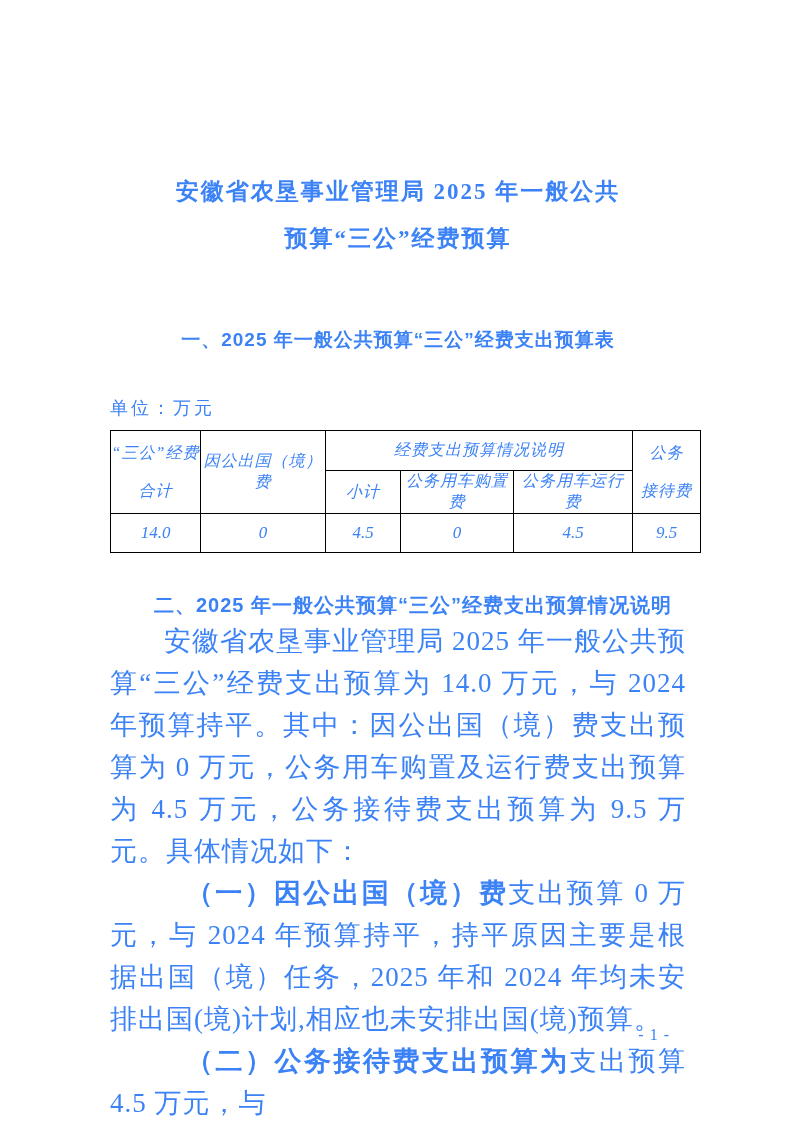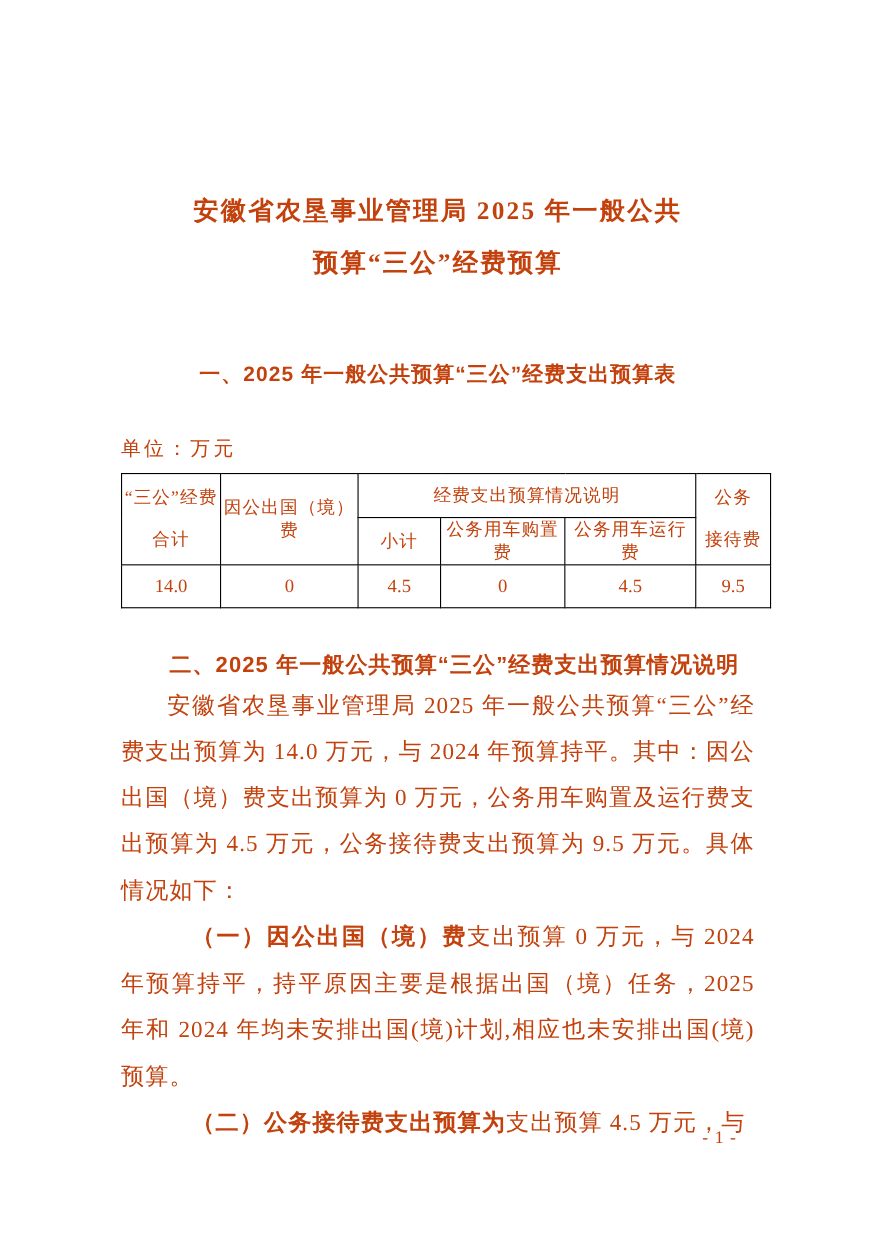--- a/index.html
+++ b/index.html
@@ -8,7 +8,7 @@
     width: 794px;
     height: 1123px;
     background: #ffffff;
-    color: #c2410c;
+    color: #3b82f6;
     font-family: "Liberation Serif", "DejaVu Serif", serif;
     overflow: hidden;
     margin: 0 auto;

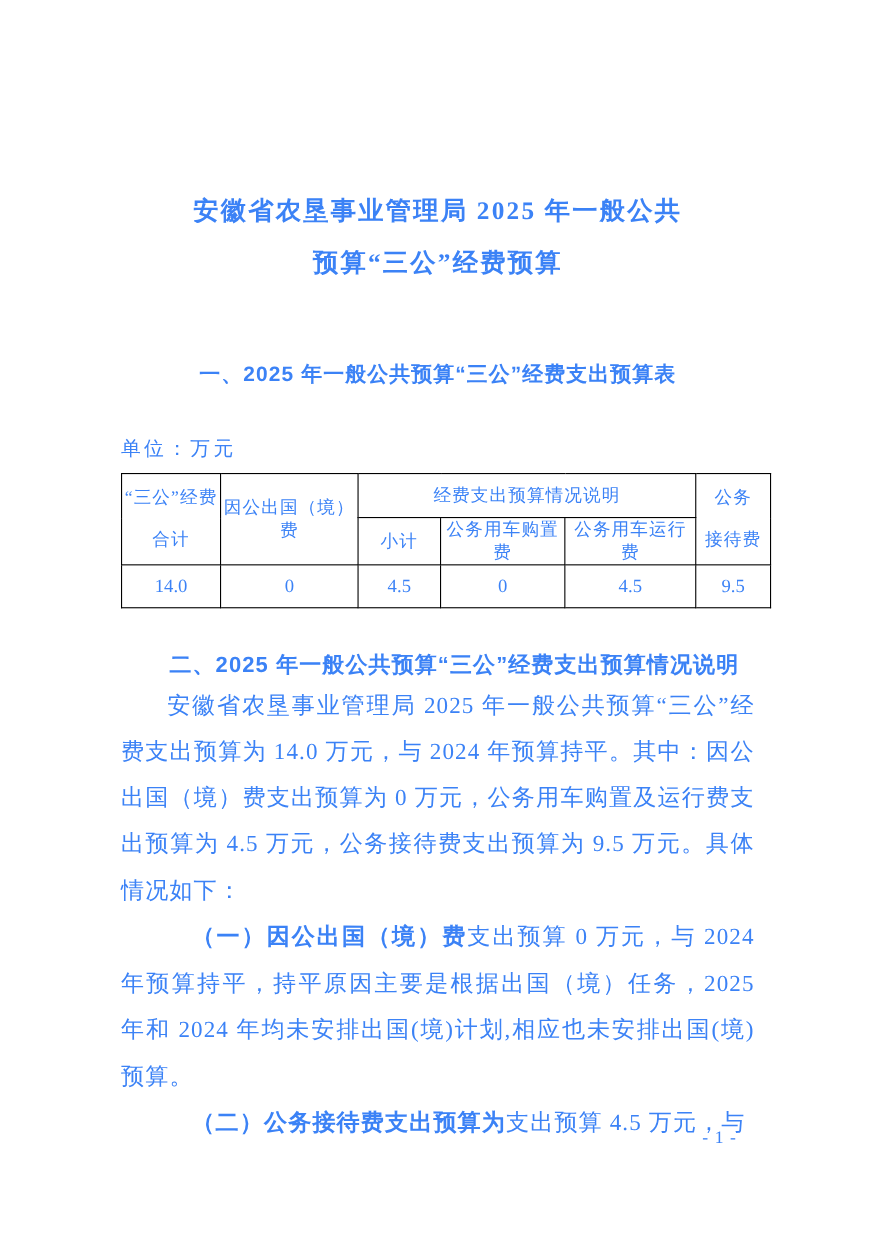--- a/index.html
+++ b/index.html
@@ -53,6 +53,7 @@
     width: 590px;
     border-collapse: collapse;
     table-layout: fixed;
+    font-style: italic;
   }
   .budget-table th, .budget-table td {
     border: 1.5px solid #000000;

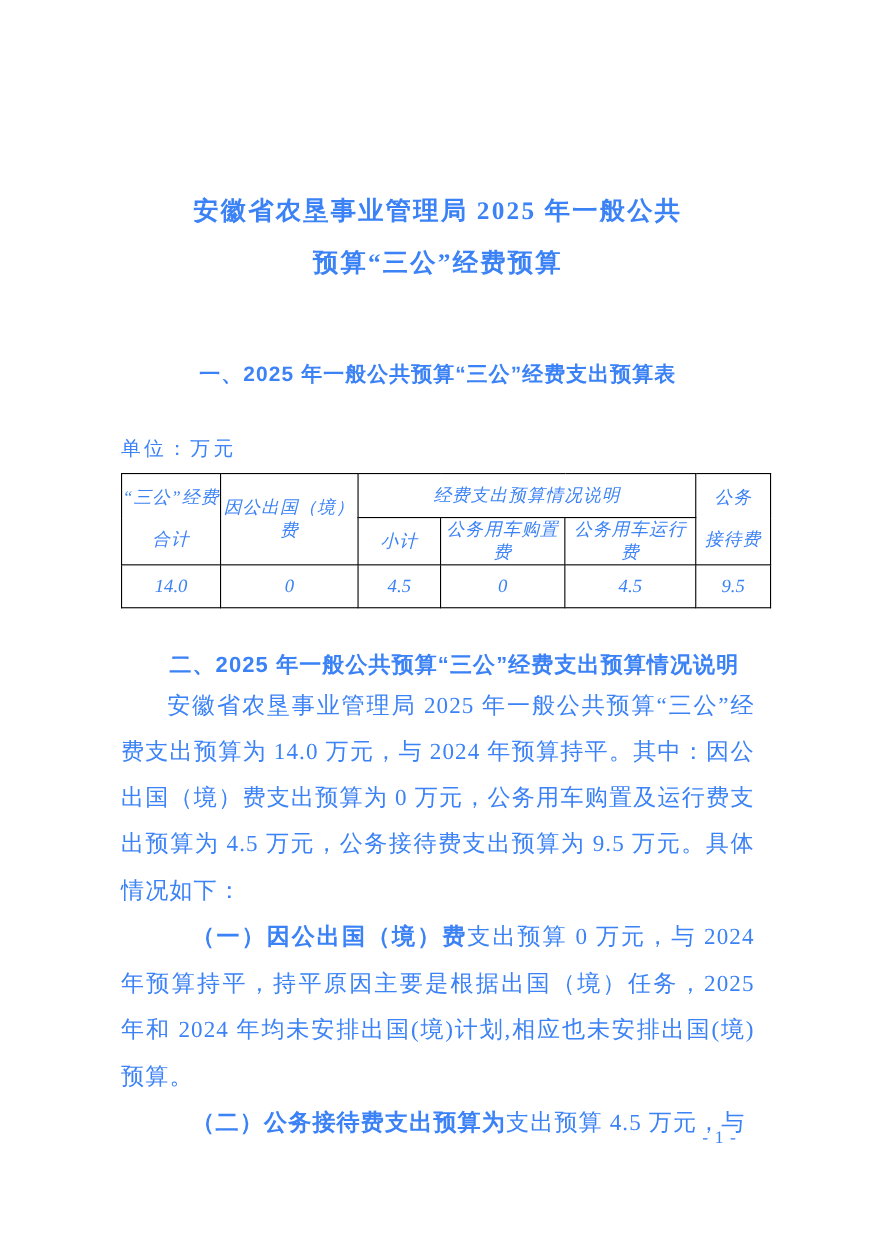--- a/index.html
+++ b/index.html
@@ -87,7 +87,7 @@
     top: 620px;
     left: 110px;
     width: 576px;
-    font-size: 21px;
+    font-size: 27px;
     line-height: 42px;
     text-align: justify;
     letter-spacing: 1px;

